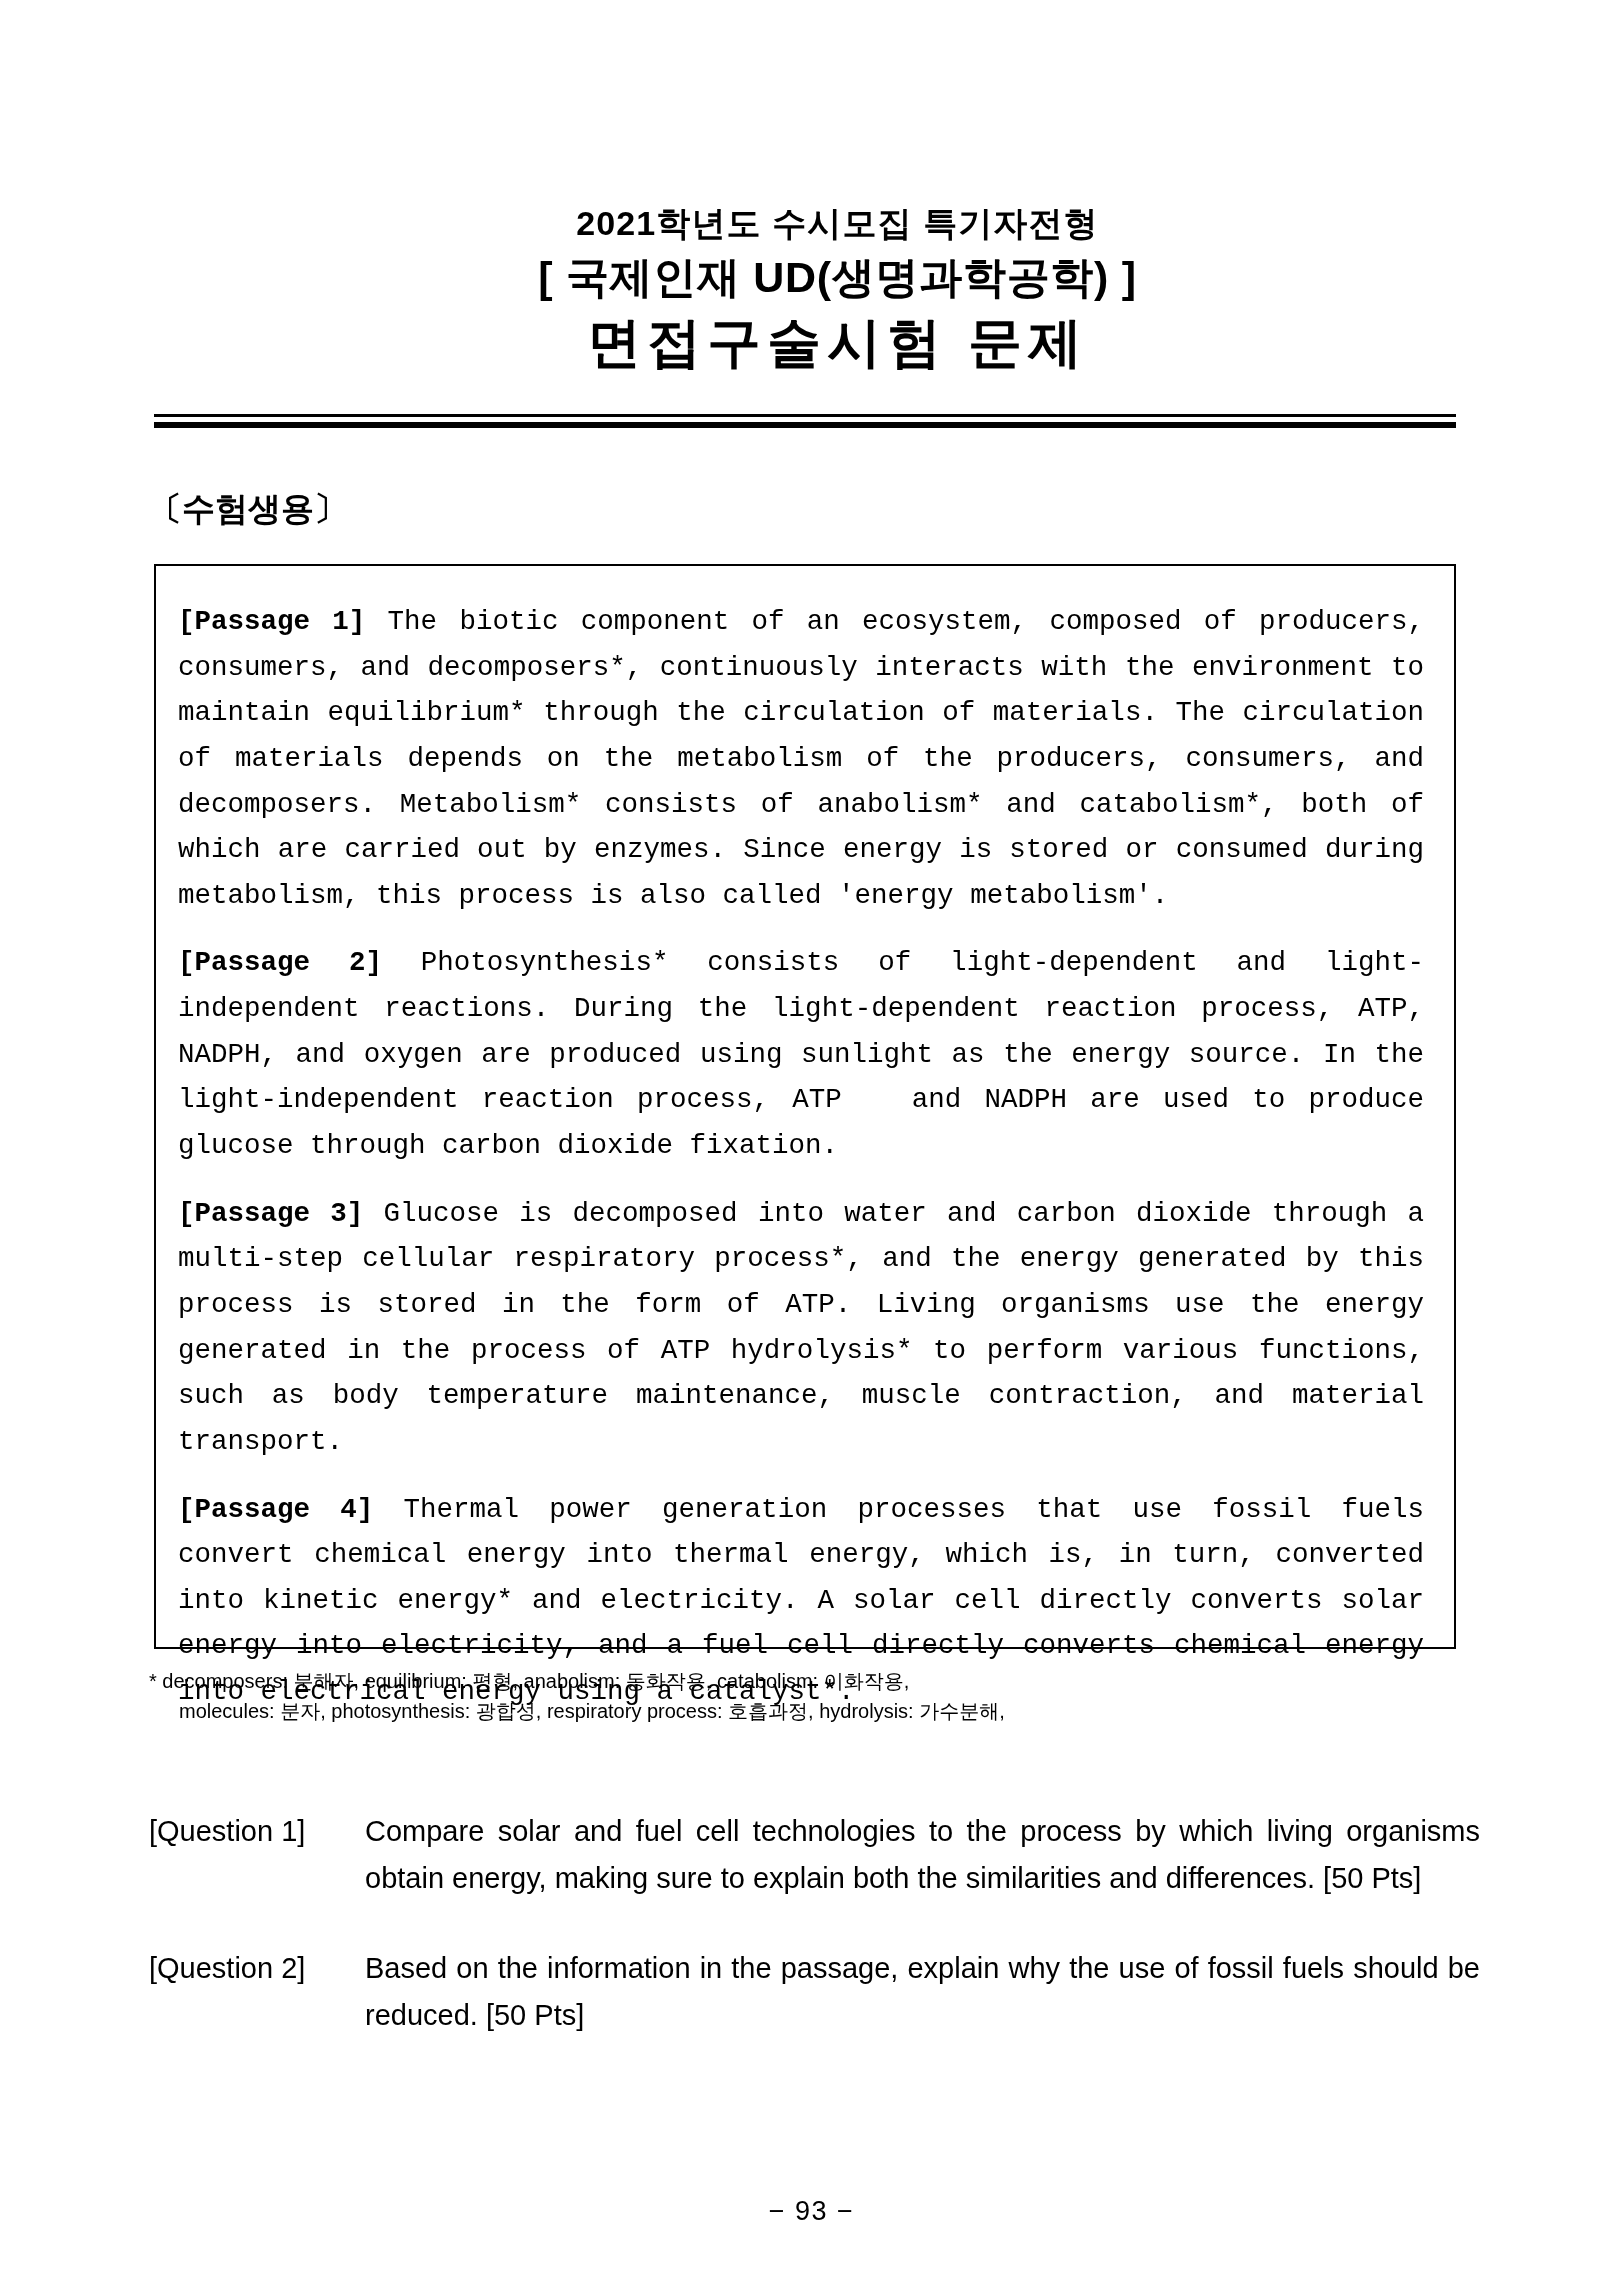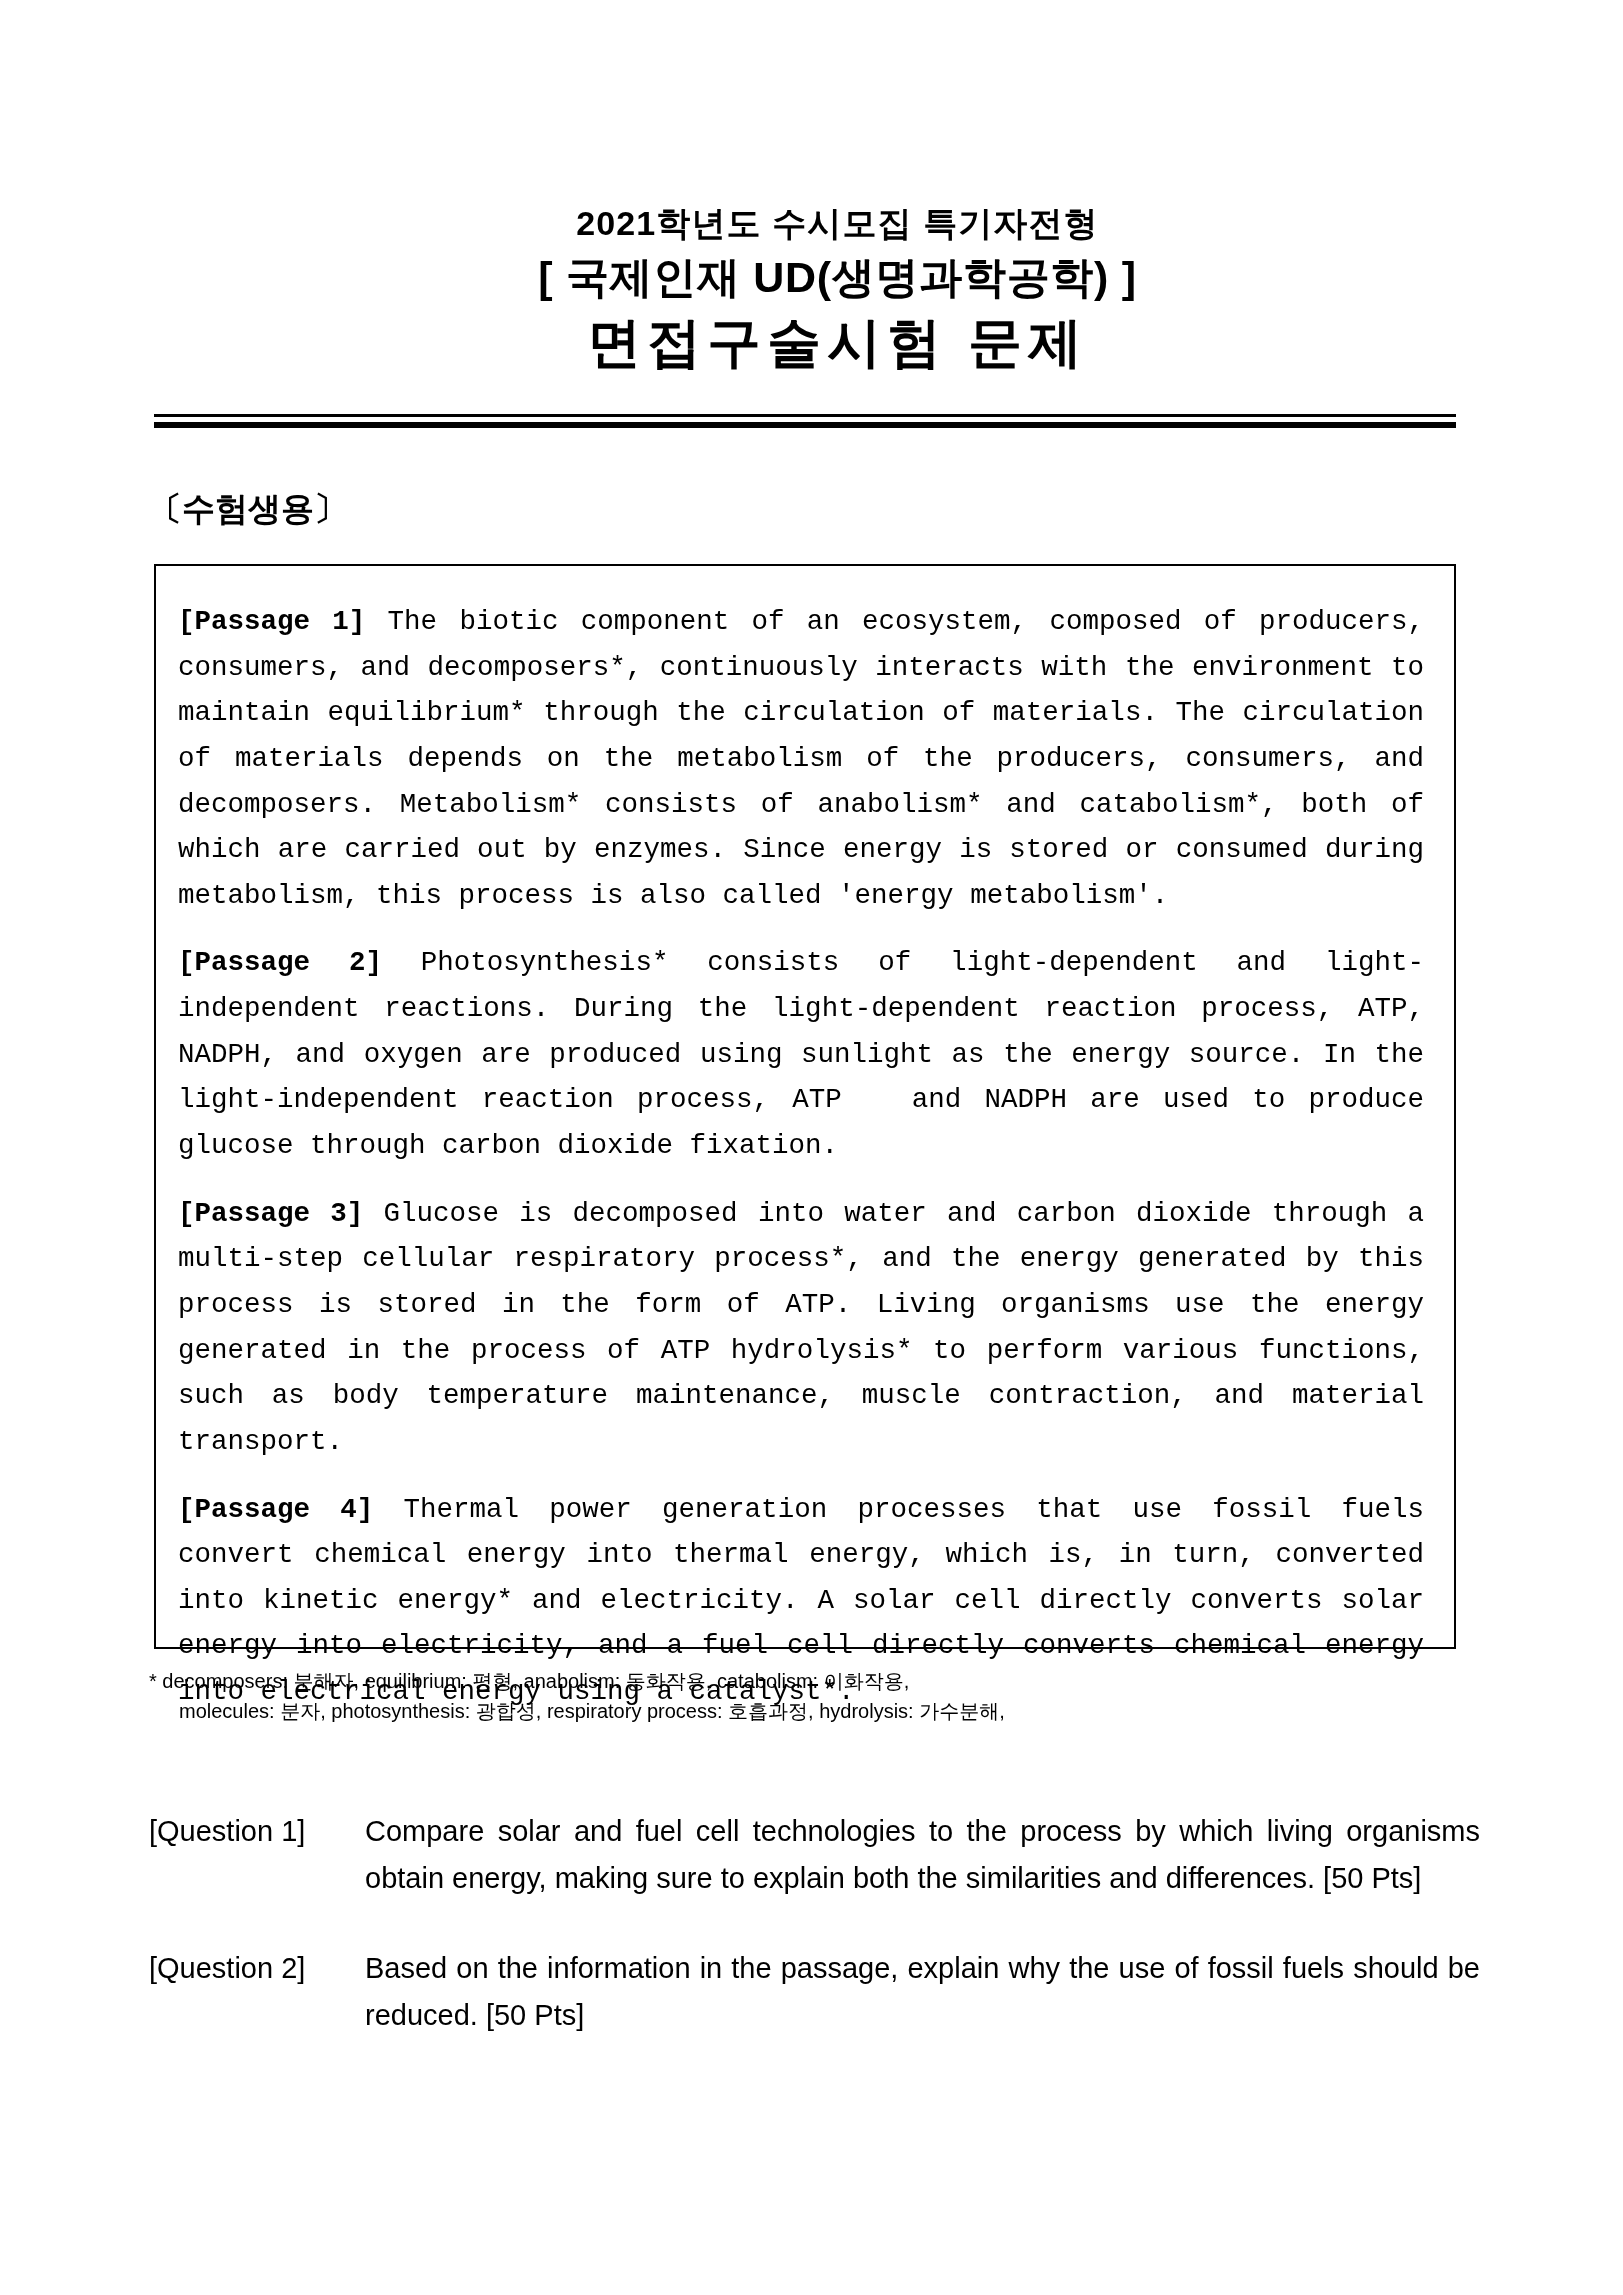--- a/index.html
+++ b/index.html
@@ -213,6 +213,7 @@
     </div>
   </div>
 
+  <div class="page-number">− 93 −</div>
 
 </div>
 

